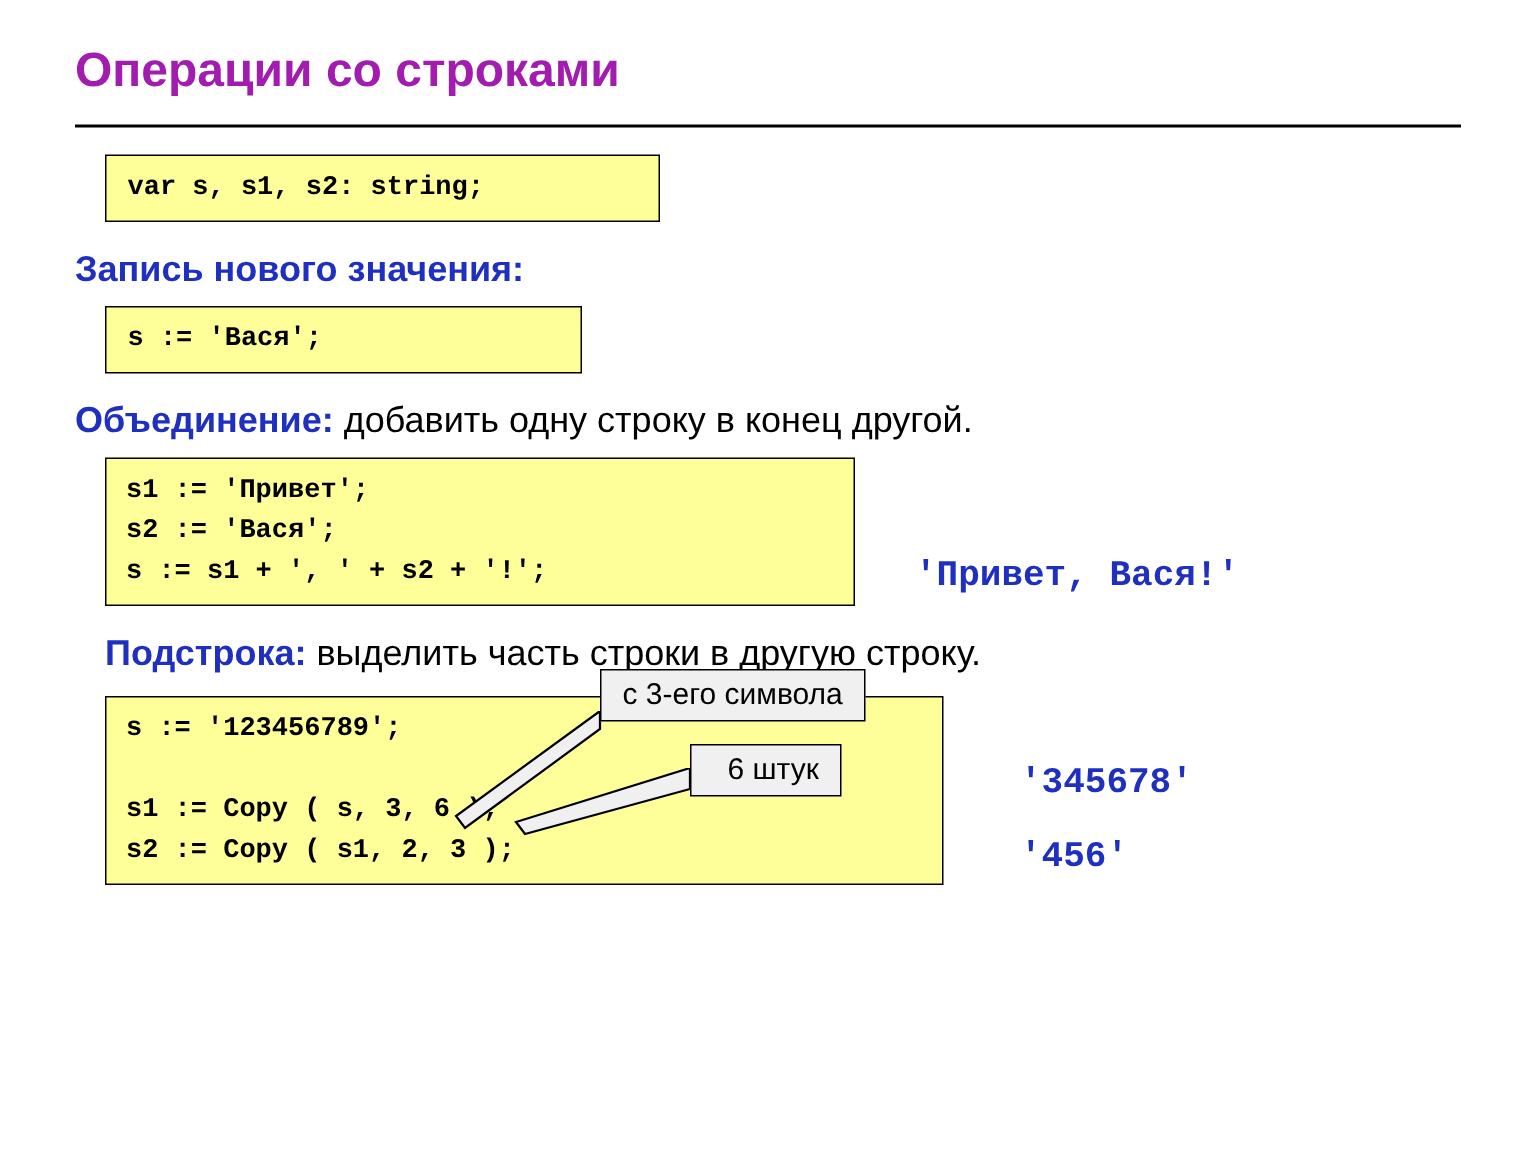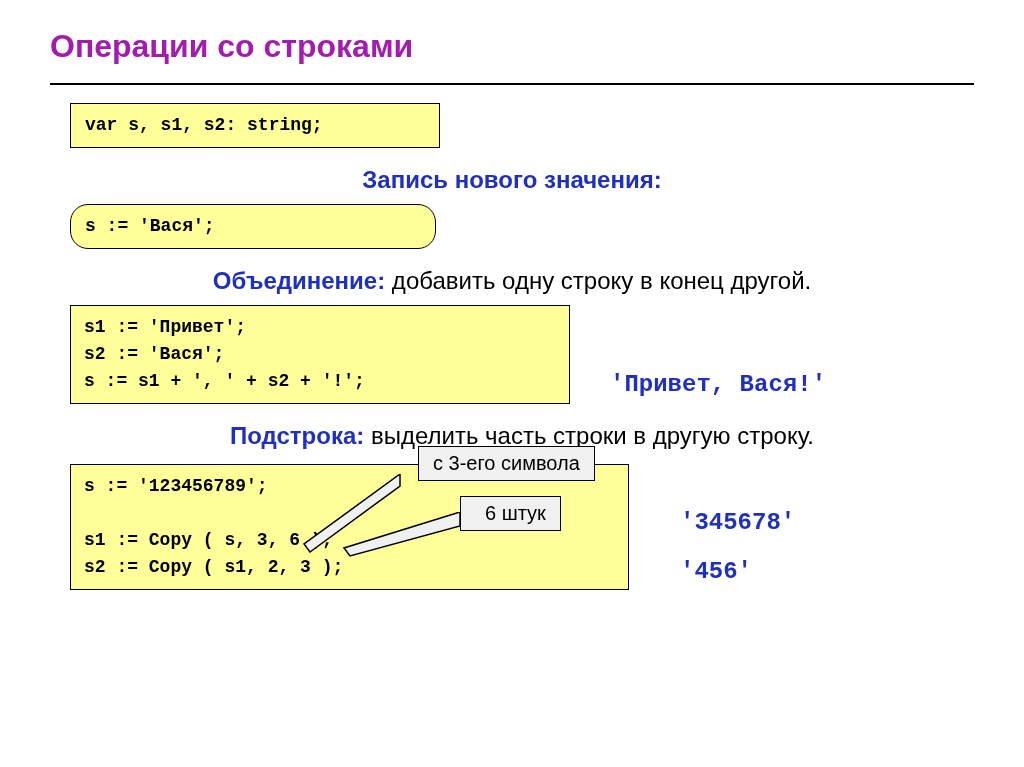--- a/index.html
+++ b/index.html
@@ -38,7 +38,6 @@
     font-size: 24px;
     color: #000;
     margin: 18px 0 10px 0;
-    text-align: center;
   }
   .section-label {
     color: #1f2fbf;

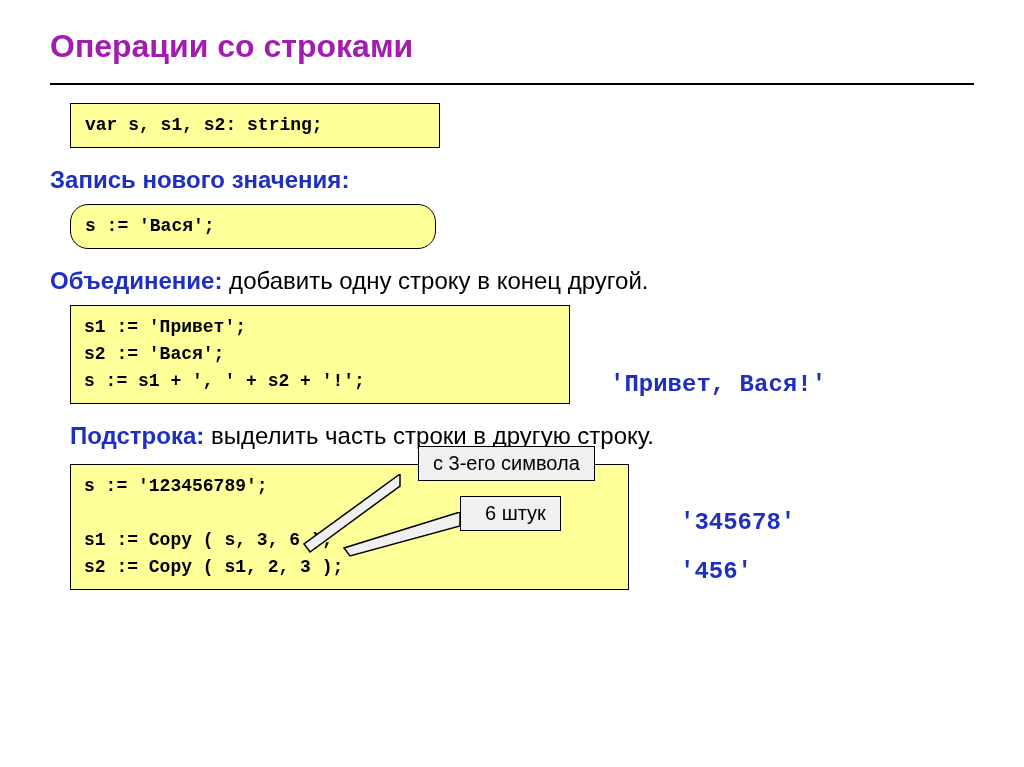--- a/index.html
+++ b/index.html
@@ -87,7 +87,7 @@
   }
   .indent { margin-left: 20px; }
   .codebox.w1 { width: 370px; }
-  .codebox.w2 { width: 366px; border-radius: 18px; }
+  .codebox.w2 { width: 318px; }
   .codebox.w3 { width: 559px; }
 </style>
 </head>

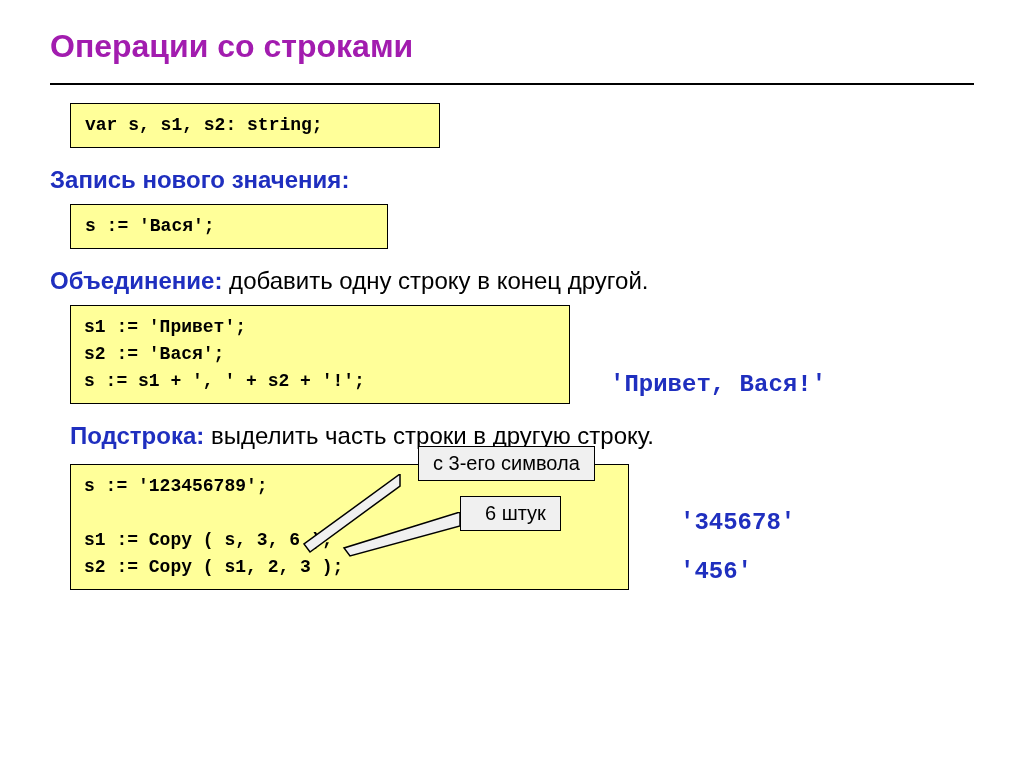--- a/index.html
+++ b/index.html
@@ -131,7 +131,7 @@
     </div>
   </div>
 
-  <div class="callout" style="left:348px; top:-18px;">с 3-его символа</div>
+  <div class="callout" style="left:330px; top:-18px;">с 3-его символа</div>
   <div class="callout" style="left:390px; top:32px;padding-left:24px;">6 штук</div>
 
   <svg class="callout-svg" style="left:210px; top:10px;" width="140" height="90">

